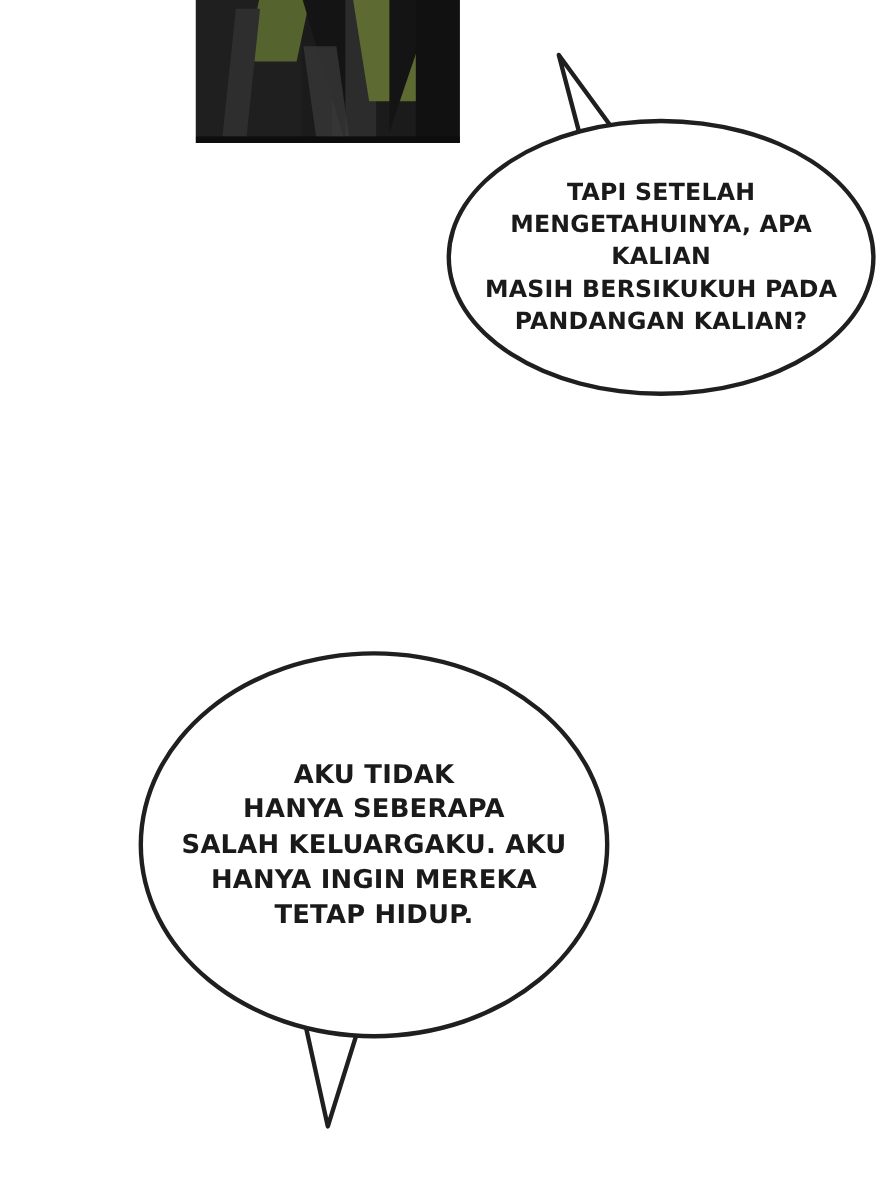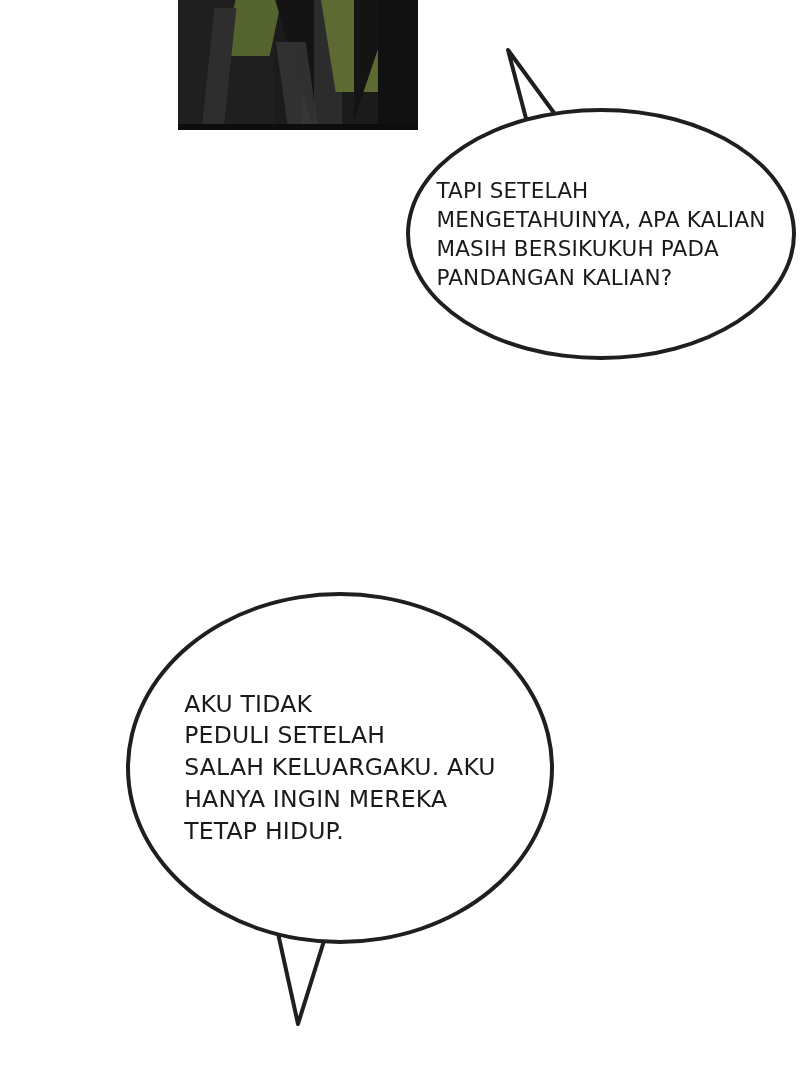--- a/index.html
+++ b/index.html
@@ -104,12 +104,12 @@
     justify-content: center;
   }
   .balloon-text {
-    text-align: left;
+    text-align: center;
     color: #1a1a1a;
     line-height: 1.35;
     letter-spacing: .2px;
     white-space: pre-line;
-    font-weight: 400;
+    font-weight: 700;
   }
 
   #balloon-1 {

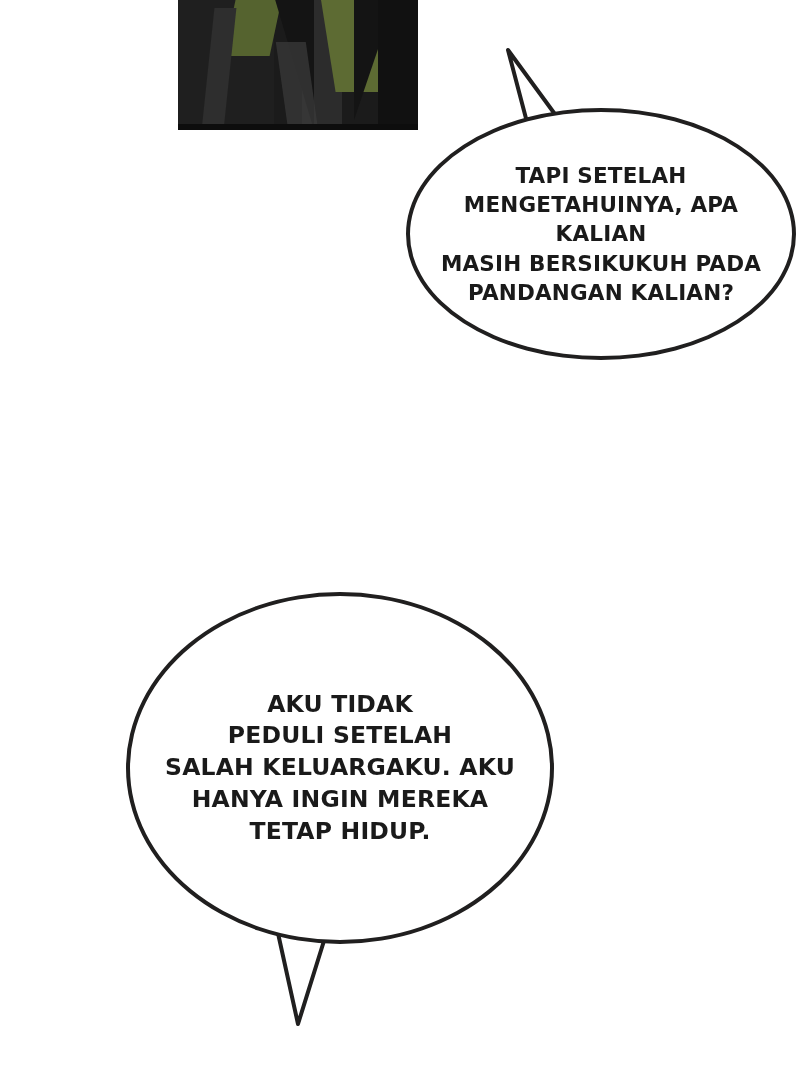--- a/index.html
+++ b/index.html
@@ -190,7 +190,7 @@
 
   <div id="balloon-2" class="balloon">
     <div class="balloon-text">AKU TIDAK
-PEDULI SETELAH
+HANYA SEBERAPA
 SALAH KELUARGAKU. AKU
 HANYA INGIN MEREKA
 TETAP HIDUP.</div>

